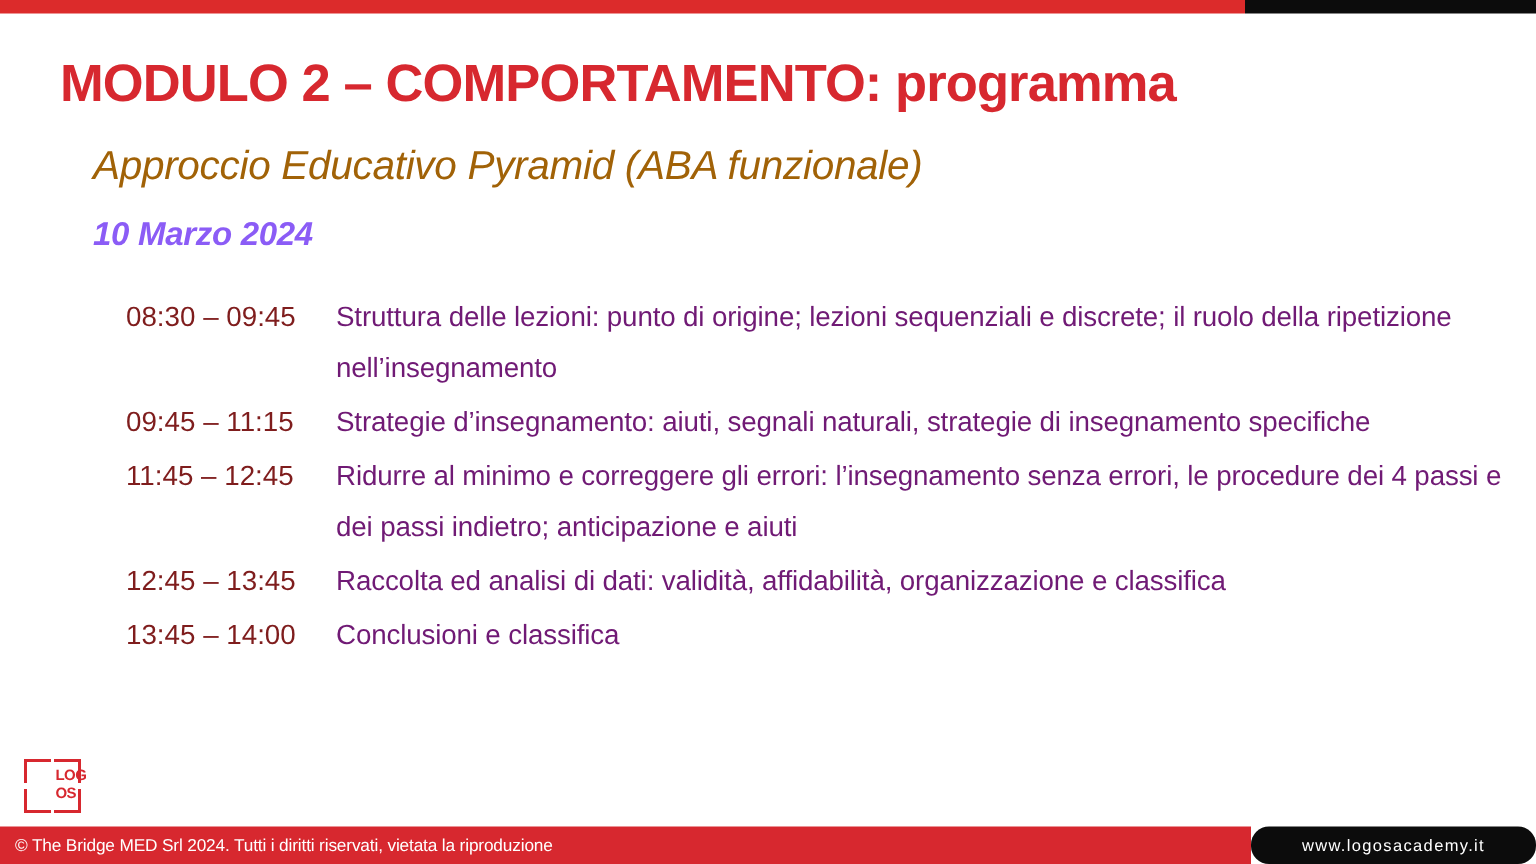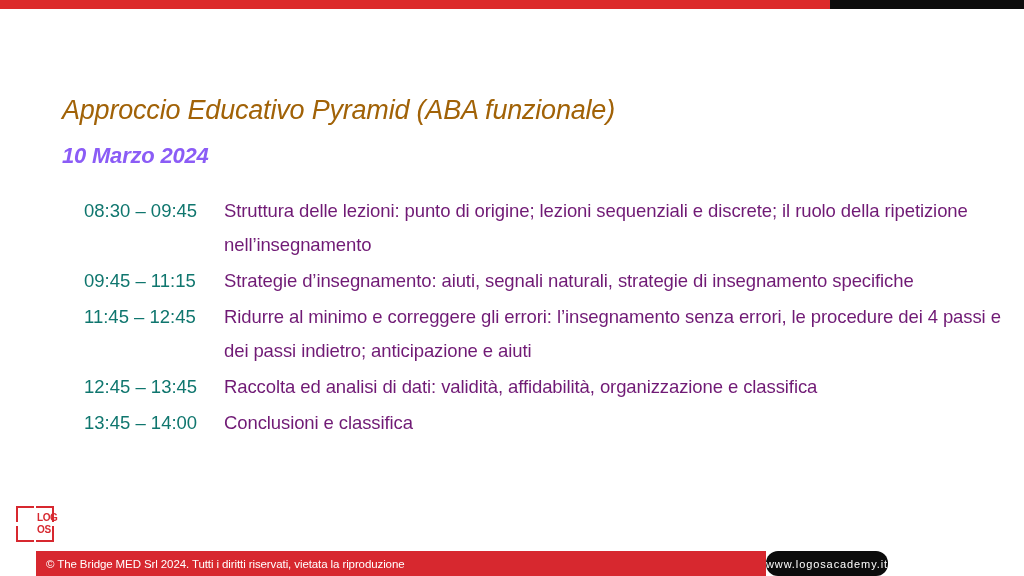--- a/index.html
+++ b/index.html
@@ -207,6 +207,7 @@
     <div class="topbar-black"></div>
   </div>
 
+  <div class="title">MODULO 2 – COMPORTAMENTO: programma</div>
 
   <div class="subtitle">Approccio Educativo Pyramid (ABA funzionale)</div>
 

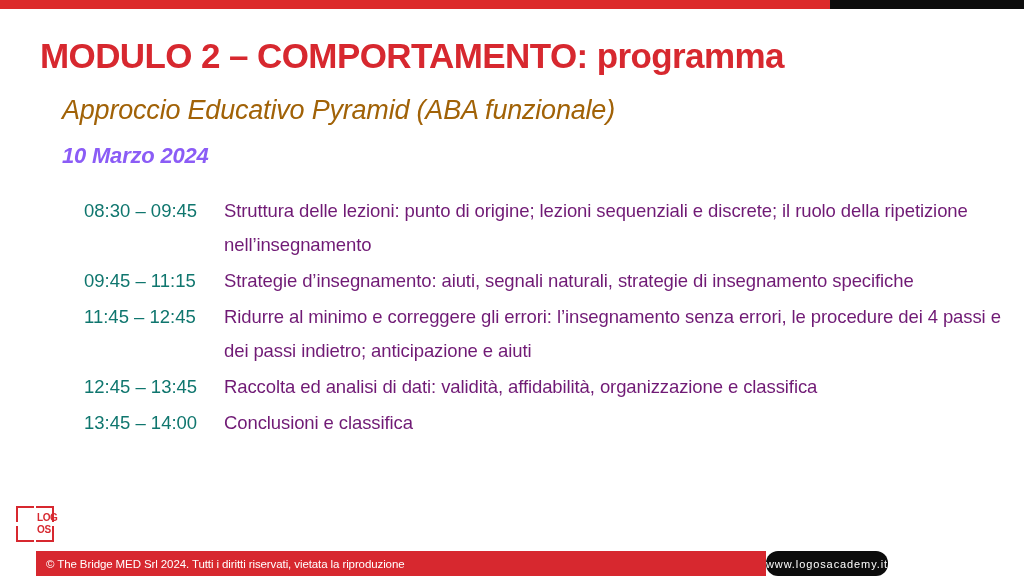--- a/index.html
+++ b/index.html
@@ -93,7 +93,7 @@
   .row-time {
     width: 140px;
     flex: 0 0 140px;
-    color: #0f766e;
+    color: #7f1d1d;
     font-size: 18.5px;
     line-height: 34px;
     white-space: nowrap;

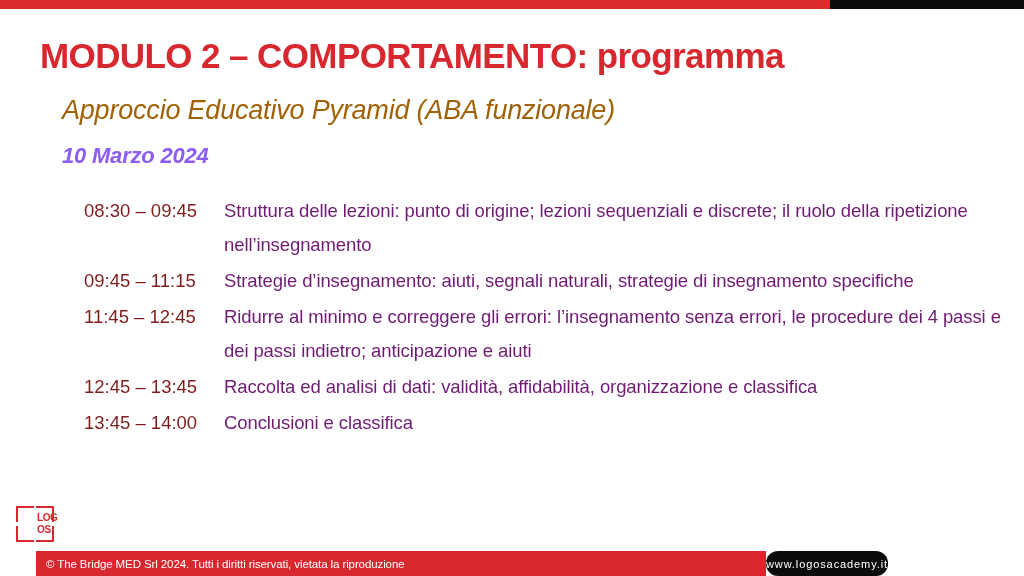--- a/index.html
+++ b/index.html
@@ -162,10 +162,9 @@
     position: absolute;
     left: 0;
     bottom: 0;
-    width: 852px;
+    width: 1024px;
     height: 25px;
     display: flex;
-    margin-left: 36px;
   }
   .footer-red {
     width: 834px;

